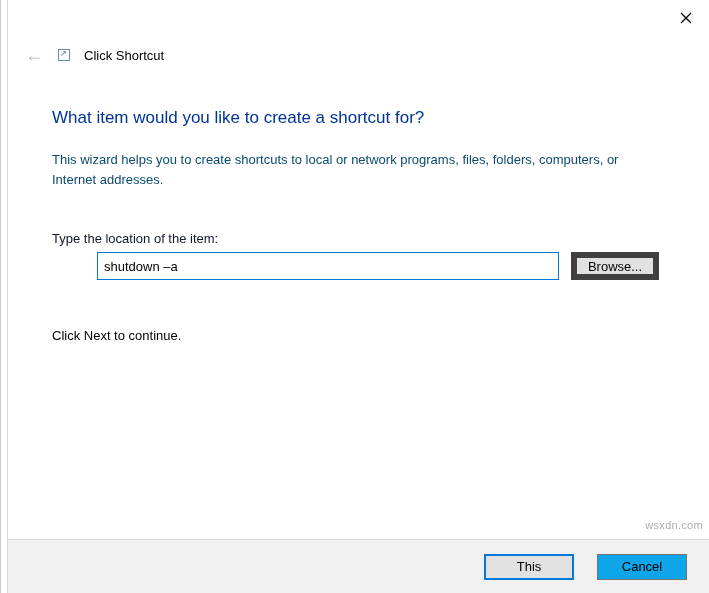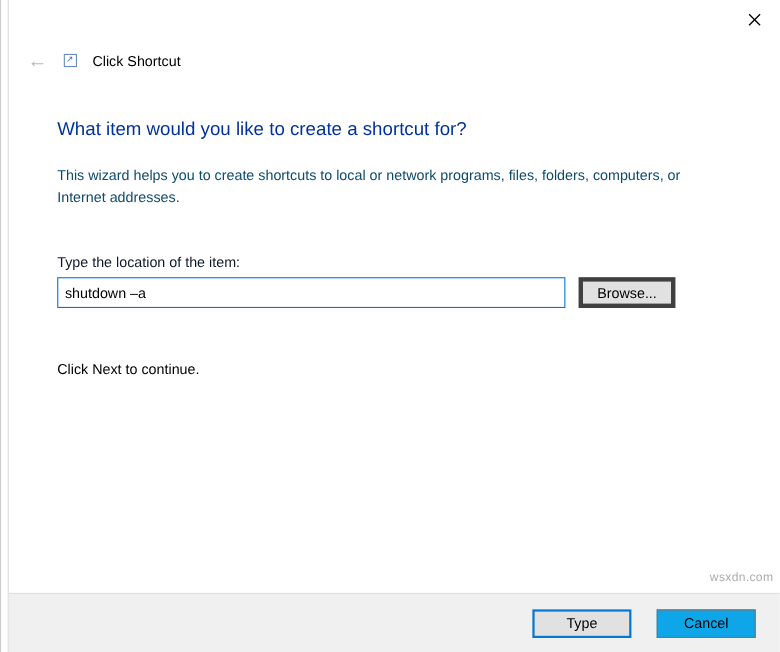--- a/index.html
+++ b/index.html
@@ -135,6 +135,7 @@
       font-size: 13px;
       outline: none;
       background: #fff;
+      margin-left: 45px;
     }
     .browse-btn {
       width: 88px;

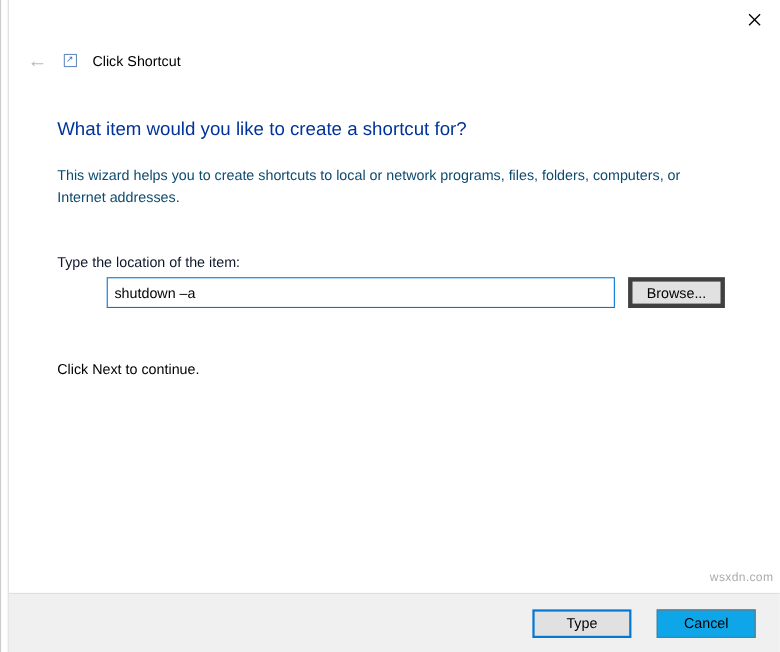--- a/index.html
+++ b/index.html
@@ -141,7 +141,7 @@
       width: 88px;
       height: 28px;
       background: #e1e1e1;
-      border: 4px solid #404040;
+      border: 6px solid #404040;
       font-family: inherit;
       font-size: 13px;
       color: #000;

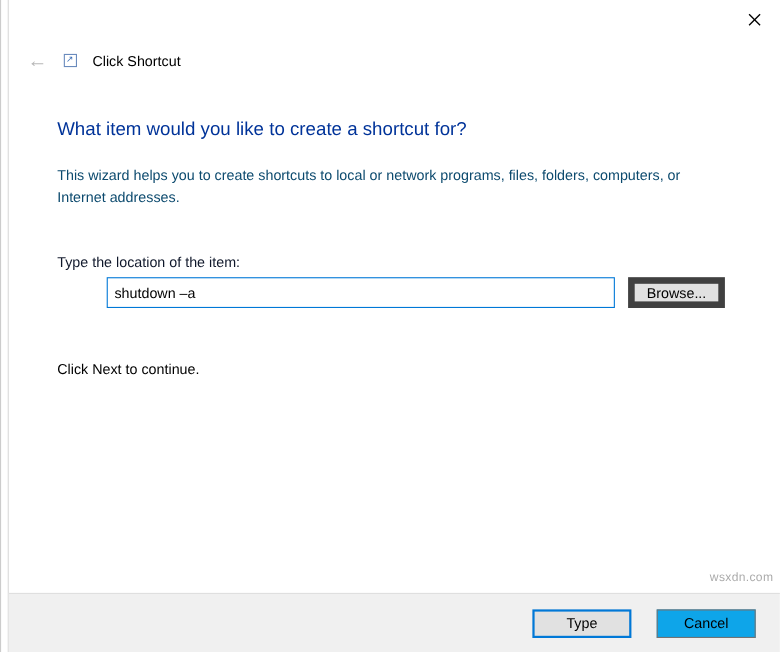--- a/index.html
+++ b/index.html
@@ -225,7 +225,7 @@
   <div class="watermark">wsxdn.com</div>
 
   <div class="footer">
-    <button class="footer-btn next-btn">Type</button>
+    <button class="footer-btn next-btn">This</button>
     <button class="footer-btn cancel-btn">Cancel</button>
   </div>
 </div>

